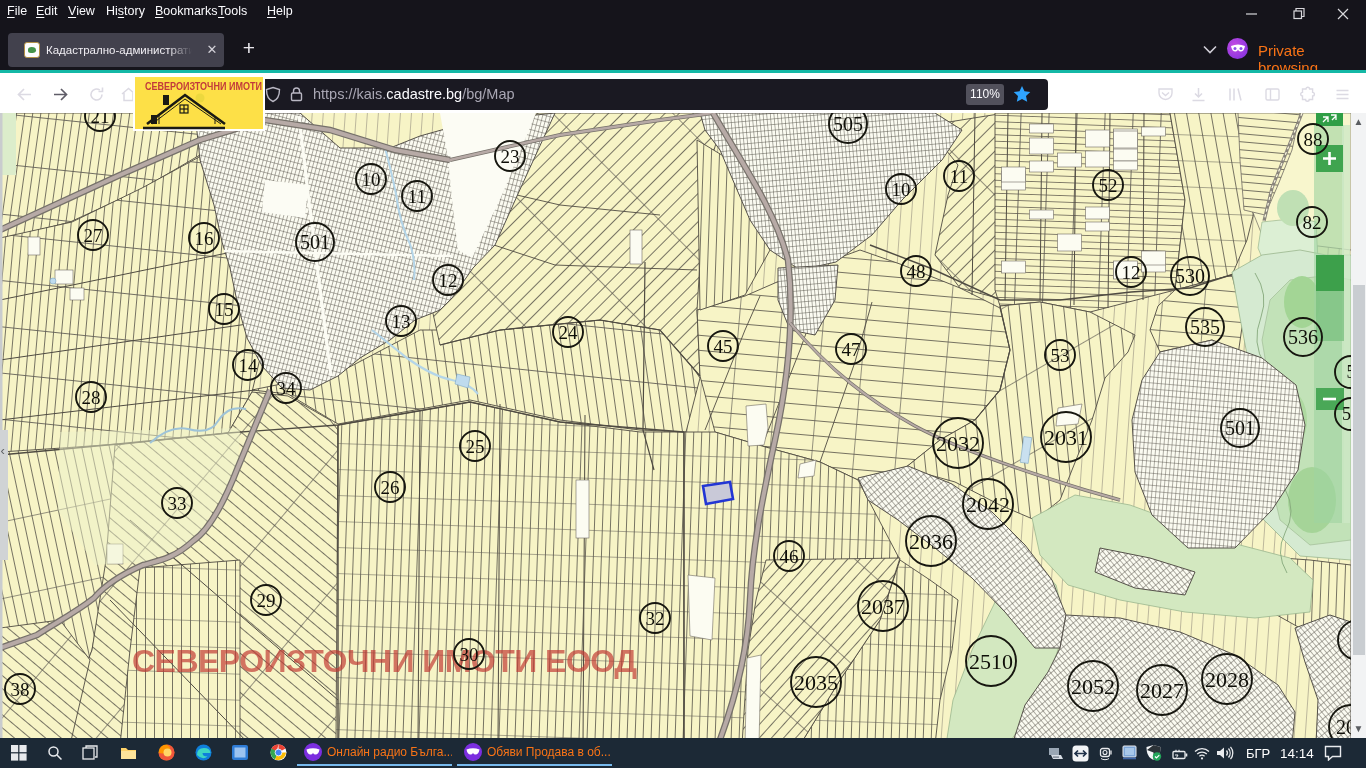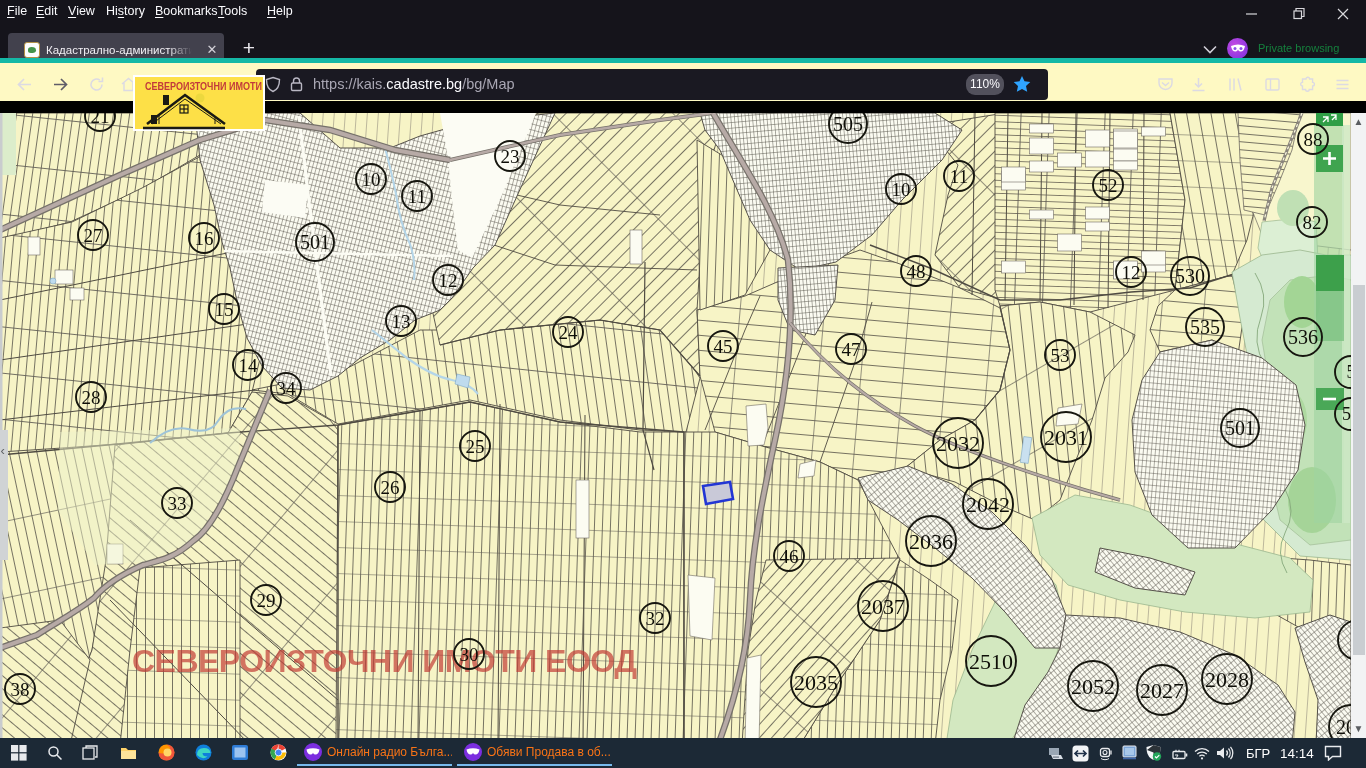--- a/index.html
+++ b/index.html
@@ -22,7 +22,7 @@
 #pbicon{position:absolute;left:1227px;top:10px;width:21px;height:21px;border-radius:50%;
   background:radial-gradient(circle at 35% 35%,#c24be2,#7b2ee0)}
 #pbicon svg{position:absolute;left:2.5px;top:5.5px}
-#pbtext{position:absolute;left:1258px;top:14px;font-size:11px;color:#15803d}
+#pbtext{position:absolute;left:1258px;top:14px;font-size:15px;color:#f97316}
 
 #toolbar{position:absolute;left:0;top:58px;width:1366px;height:43px;background:#fef9c3;border-top:5px solid #14b8a6;box-sizing:border-box}
 .tico{position:absolute;top:13px}

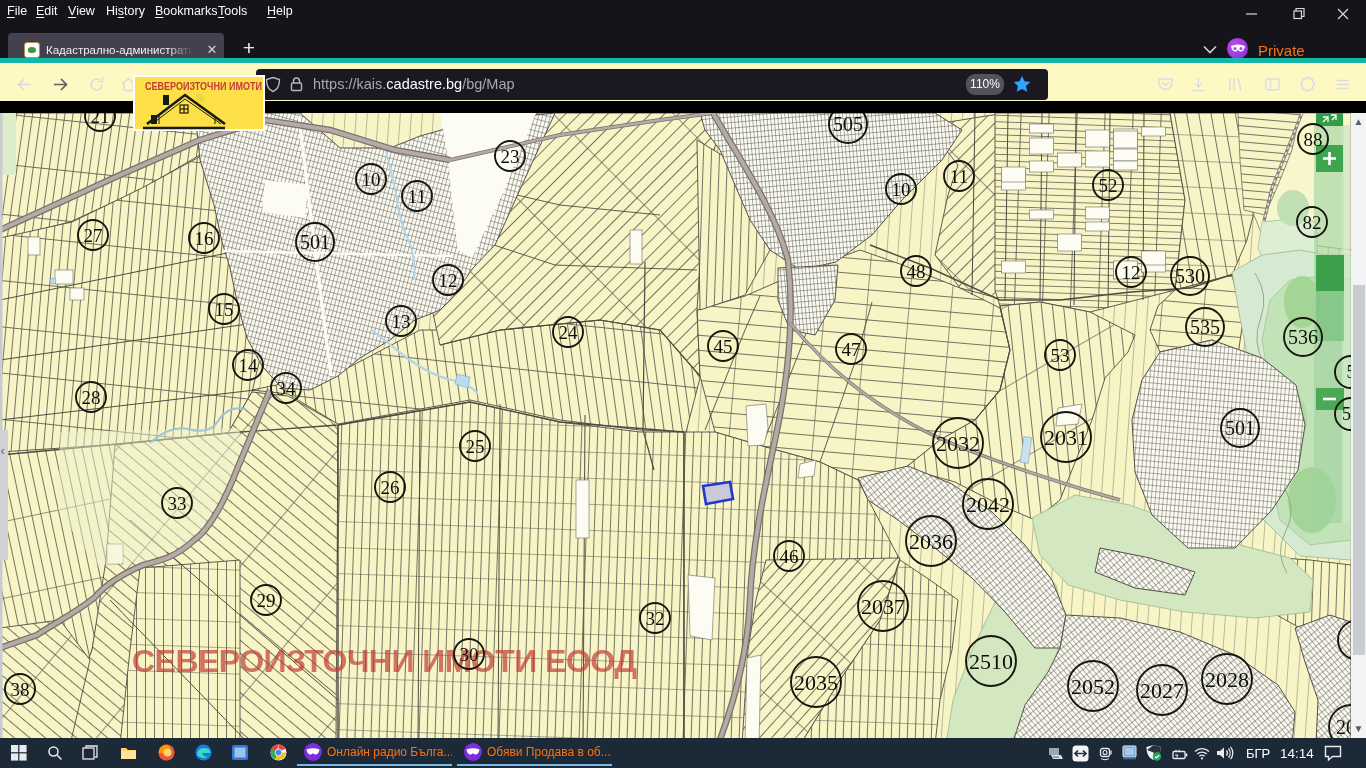--- a/index.html
+++ b/index.html
@@ -24,7 +24,7 @@
 #pbicon svg{position:absolute;left:2.5px;top:5.5px}
 #pbtext{position:absolute;left:1258px;top:14px;font-size:15px;color:#f97316}
 
-#toolbar{position:absolute;left:0;top:58px;width:1366px;height:43px;background:#fef9c3;border-top:5px solid #14b8a6;box-sizing:border-box}
+#toolbar{position:absolute;left:0;top:70px;width:1366px;height:43px;background:#ffffff;border-top:3px solid #14b8a6;box-sizing:border-box}
 .tico{position:absolute;top:13px}
 #urlbar{position:absolute;left:256px;top:6px;width:792px;height:31px;background:#1a1922;border-radius:4px}
 #urltext{position:absolute;left:57px;top:6.5px;font-size:14.5px;color:#a9a7b4;white-space:nowrap}

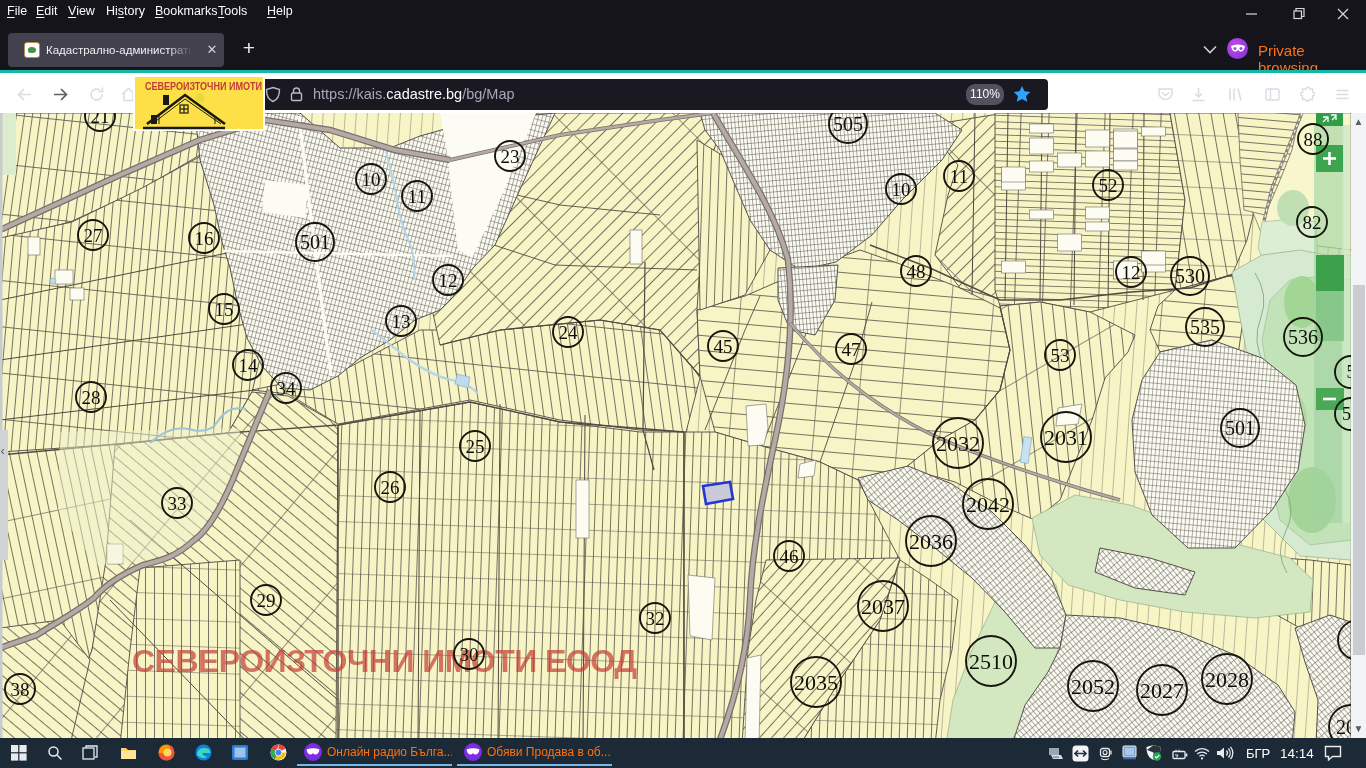--- a/index.html
+++ b/index.html
@@ -29,7 +29,7 @@
 #urlbar{position:absolute;left:256px;top:6px;width:792px;height:31px;background:#1a1922;border-radius:4px}
 #urltext{position:absolute;left:57px;top:6.5px;font-size:14.5px;color:#a9a7b4;white-space:nowrap}
 #urltext b{color:#fbfbfe;font-weight:normal}
-#zoompill{position:absolute;left:710px;top:5px;width:38px;height:21px;background:#52515c;border-radius:9px;
+#zoompill{position:absolute;left:710px;top:5px;width:38px;height:21px;background:#52515c;border-radius:3px;
   color:#fbfbfe;font-size:12px;text-align:center;line-height:21px}
 
 #maparea{position:absolute;left:0;top:113px;width:1366px;height:625px;background:#f8f6cd;overflow:hidden}

